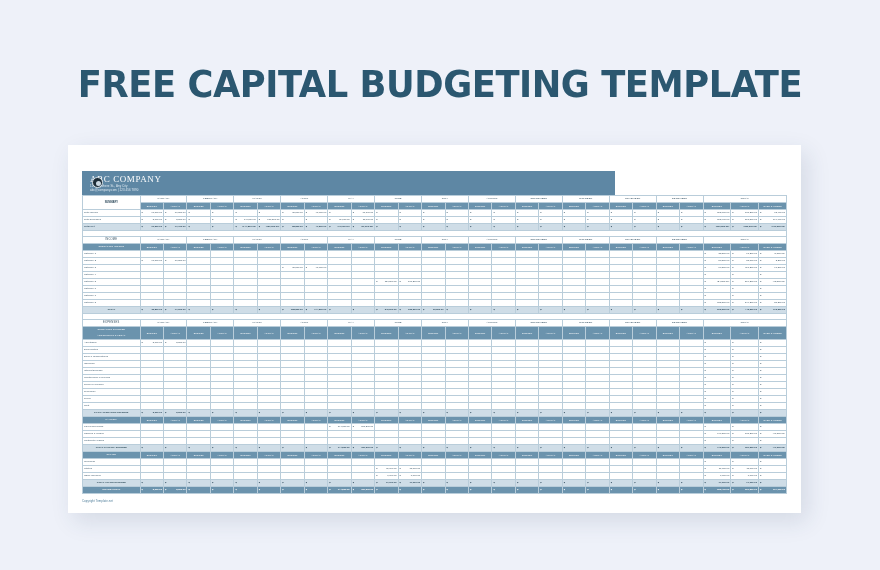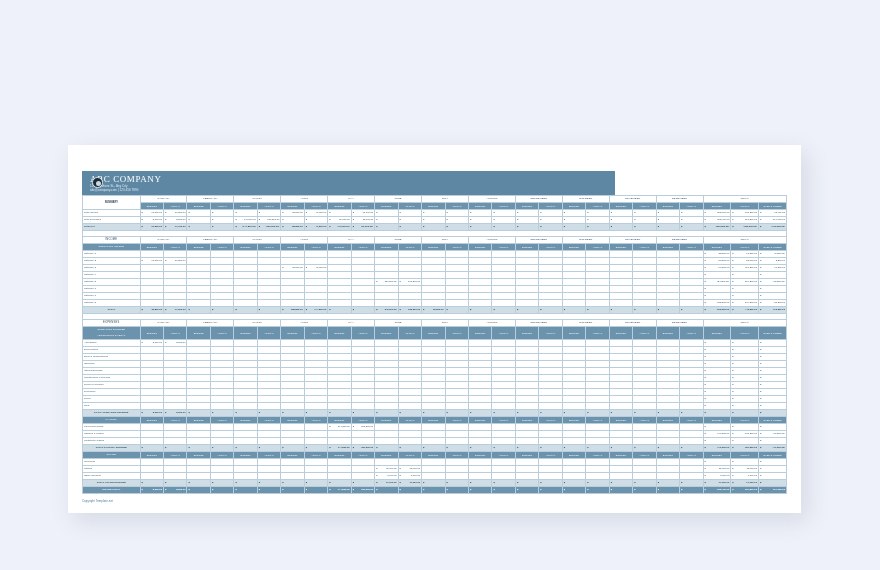--- a/index.html
+++ b/index.html
@@ -127,6 +127,9 @@
 
 <div id="page">
 
+  <div id="banner">
+    <div class="title">FREE CAPITAL BUDGETING TEMPLATE</div>
+  </div>
 
   <div id="card">
     <div id="sheet">

